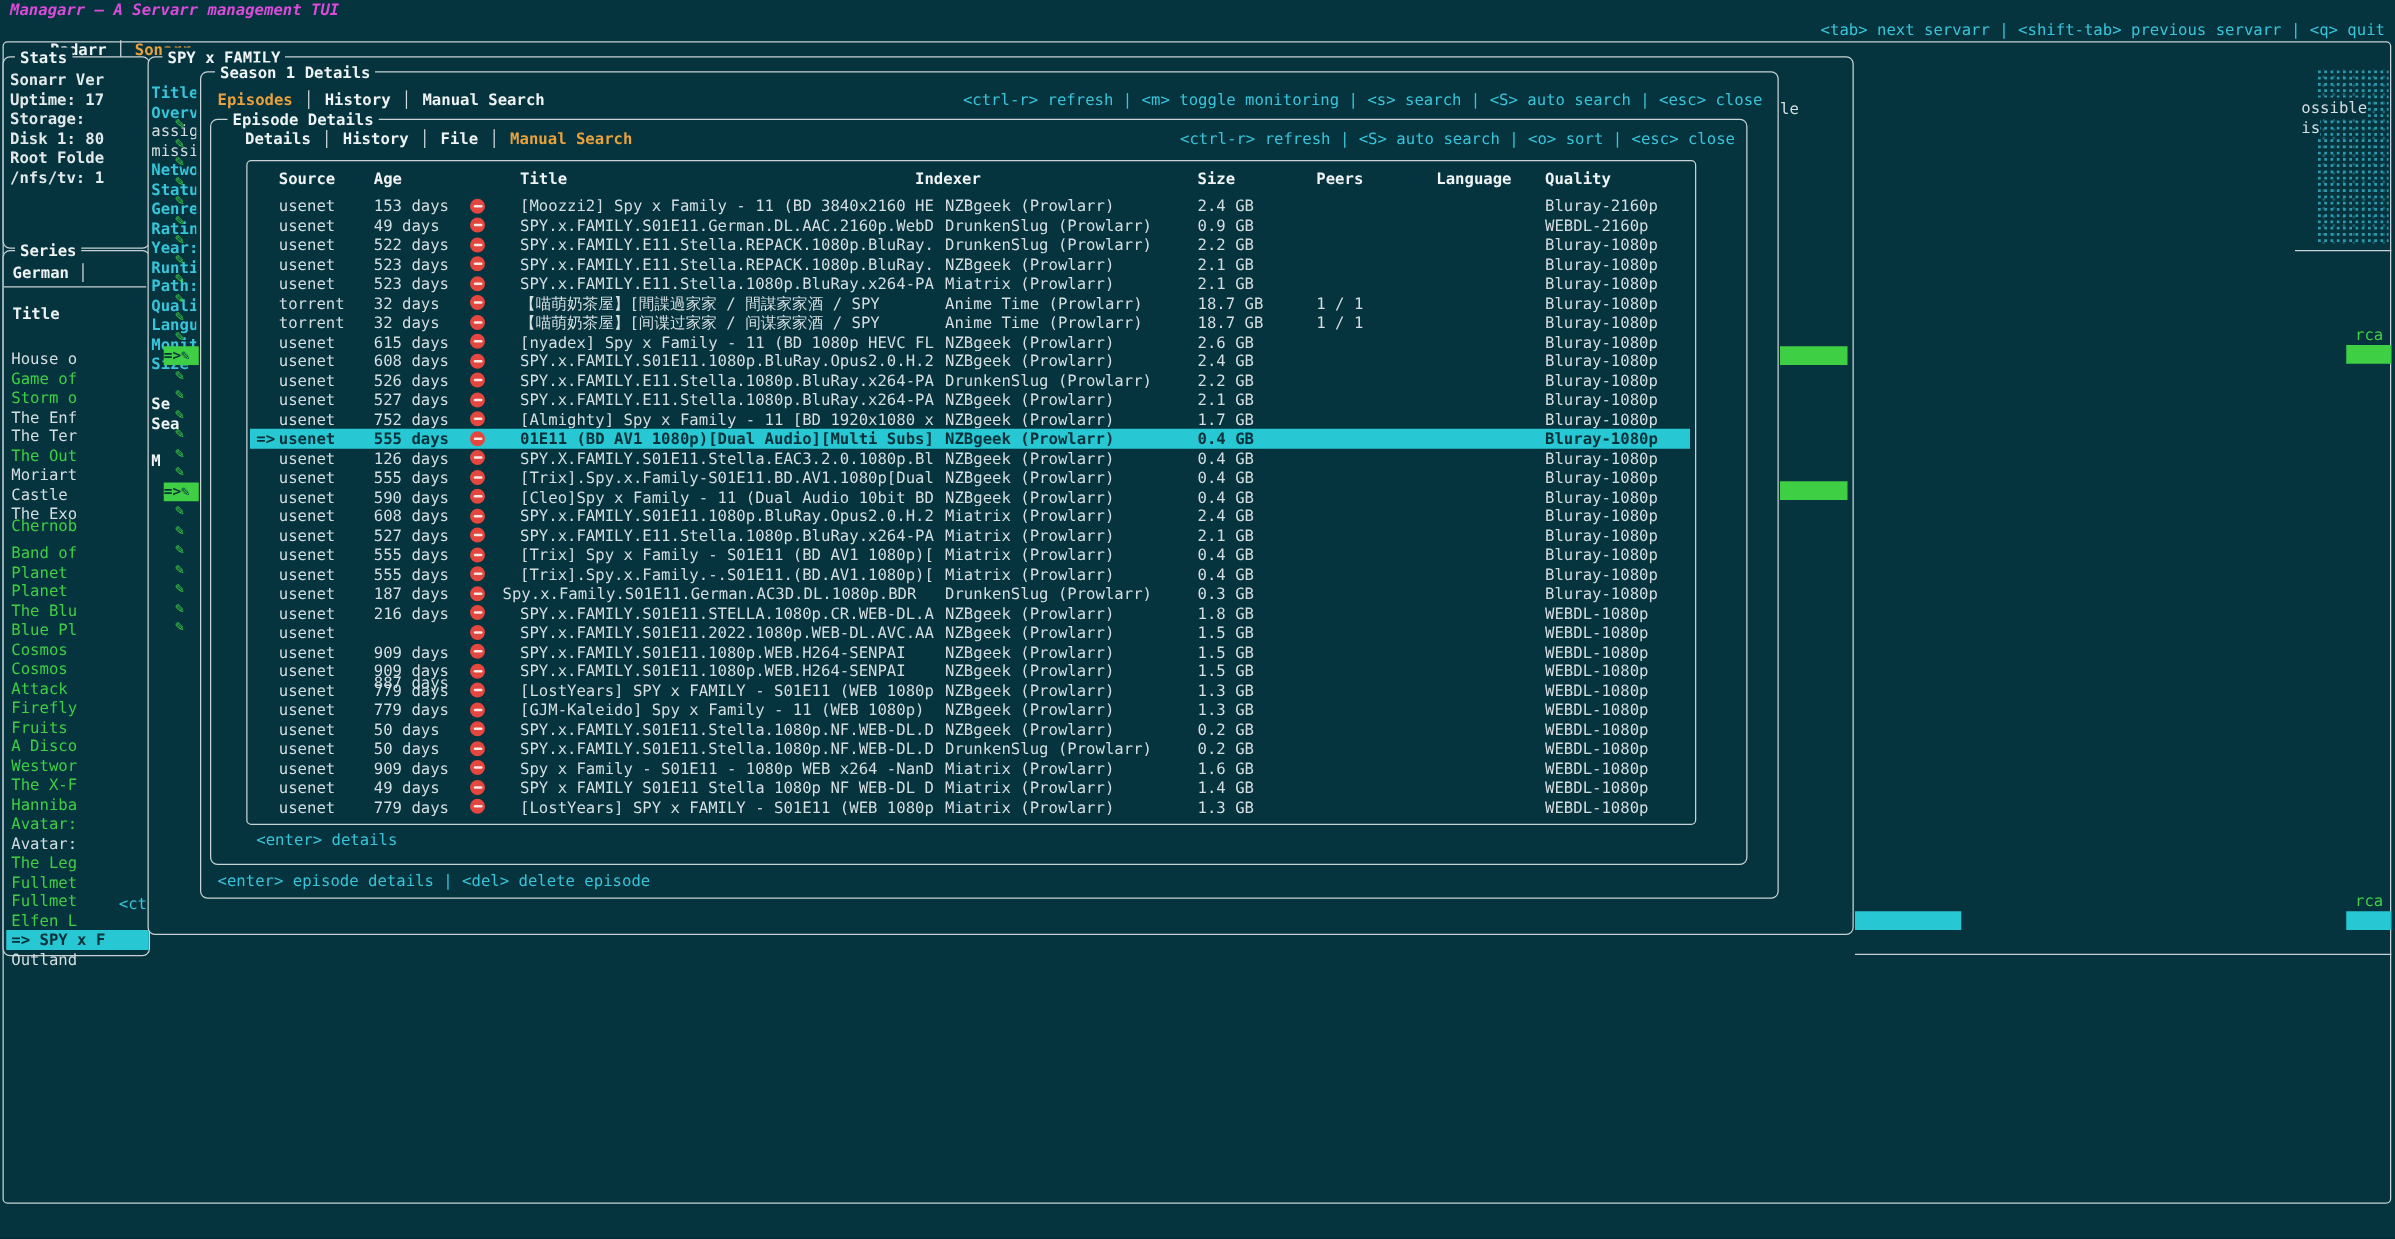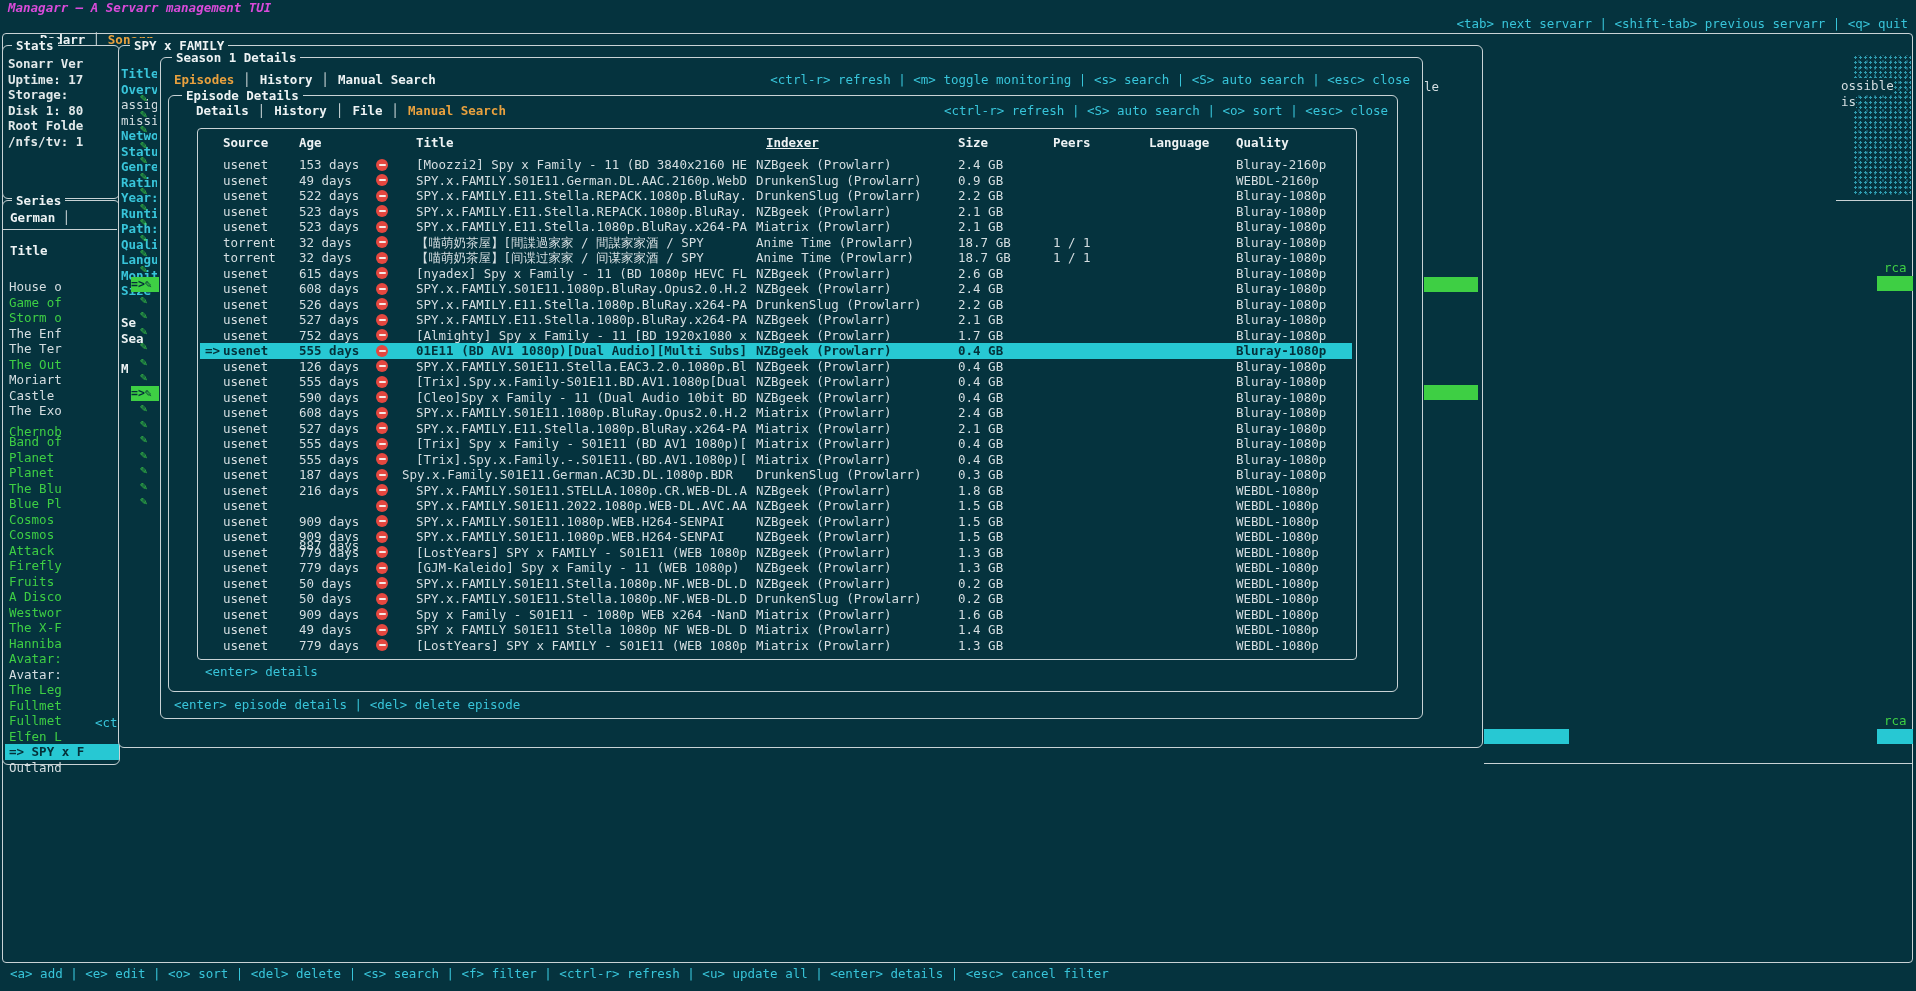--- a/index.html
+++ b/index.html
@@ -190,7 +190,7 @@
       <div class="thead" style="left: 25px;">Source</div>
       <div class="thead" style="left: 101px;">Age</div>
       <div class="thead" style="left: 218px;">Title</div>
-      <div class="thead" style="left: 568px; text-decoration: underline;">Indexer</div>
+      <div class="thead" style="left: 534px;">Indexer</div>
       <div class="thead" style="left: 760px;">Size</div>
       <div class="thead" style="left: 855px;">Peers</div>
       <div class="thead" style="left: 951px;">Language</div>

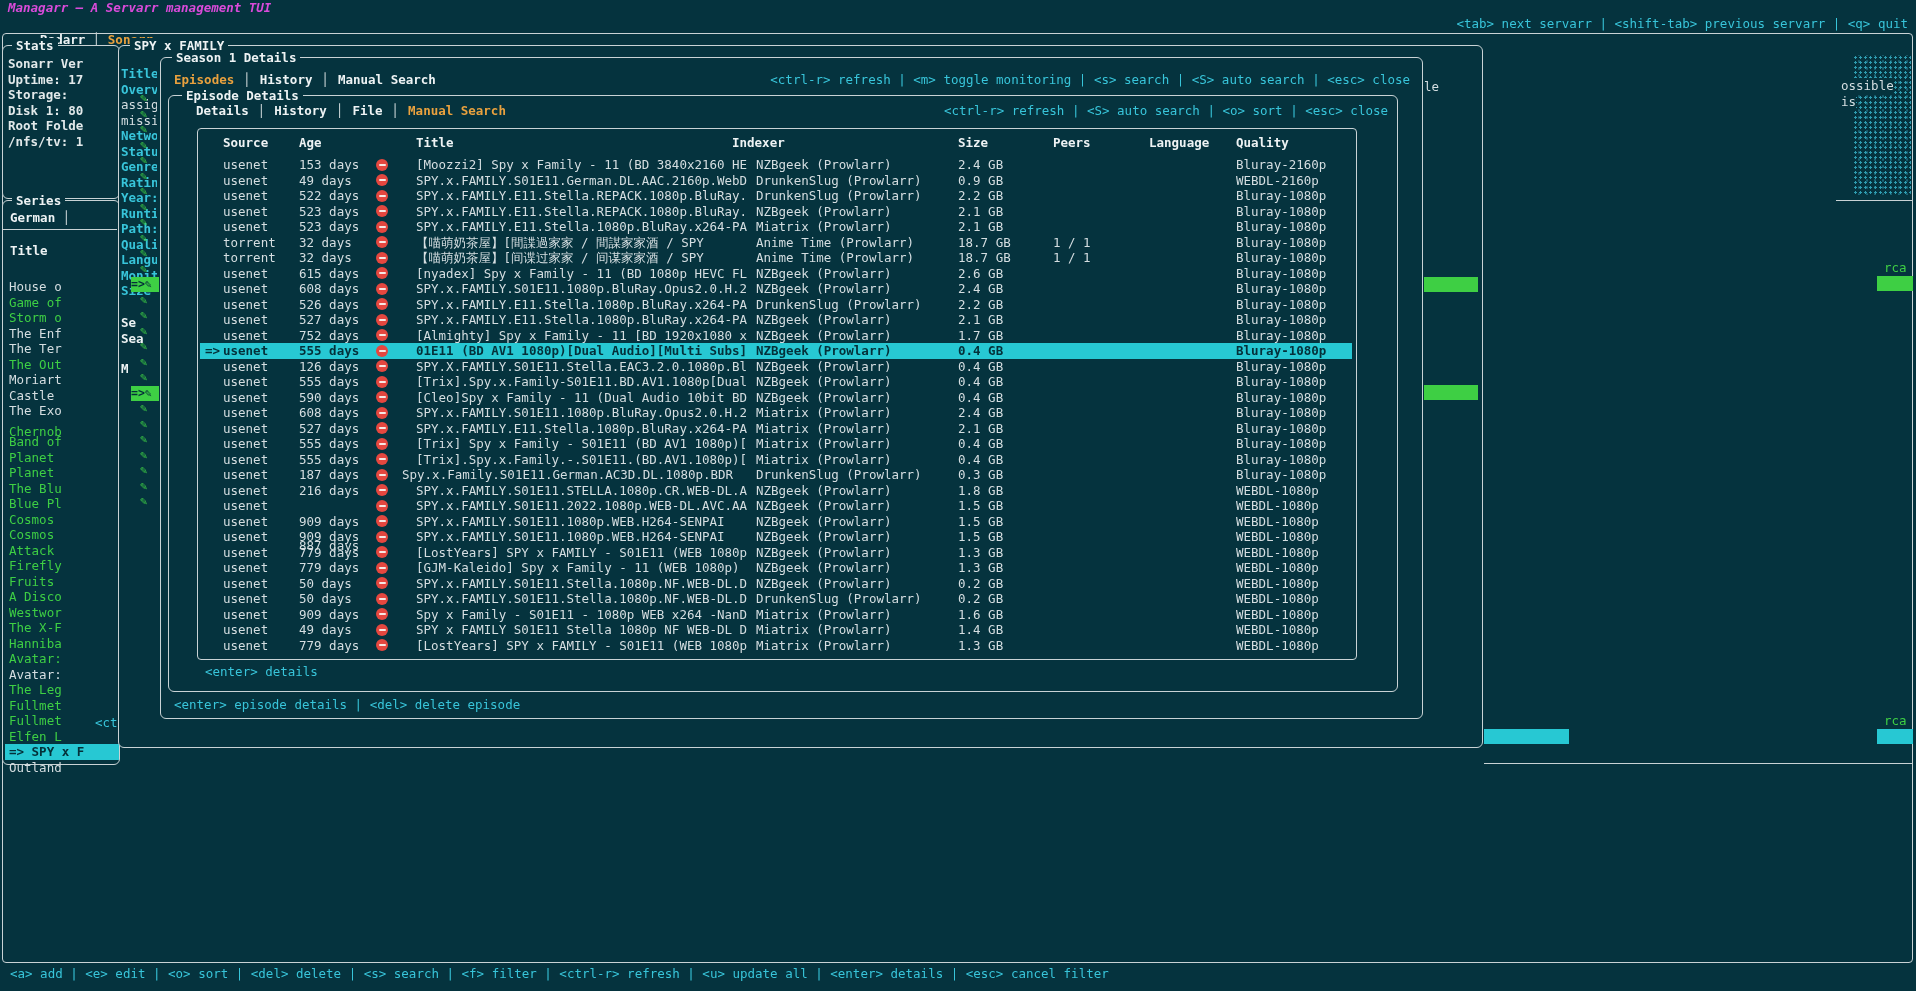--- a/index.html
+++ b/index.html
@@ -94,7 +94,7 @@
       <div class="srow wht" style="top: 360px;">Moriart</div>
       <div class="srow wht" style="top: 375.5px;">Castle</div>
       <div class="srow wht" style="top: 391px;">The Exo</div>
-      <div class="srow grn" style="top: 412px;">Chernob</div>
+      <div class="srow grn" style="top: 401px;">Chernob</div>
       <div class="srow grn" style="top: 422px;">Band of</div>
       <div class="srow grn" style="top: 437.5px;">Planet</div>
       <div class="srow grn" style="top: 453px;">Planet</div>

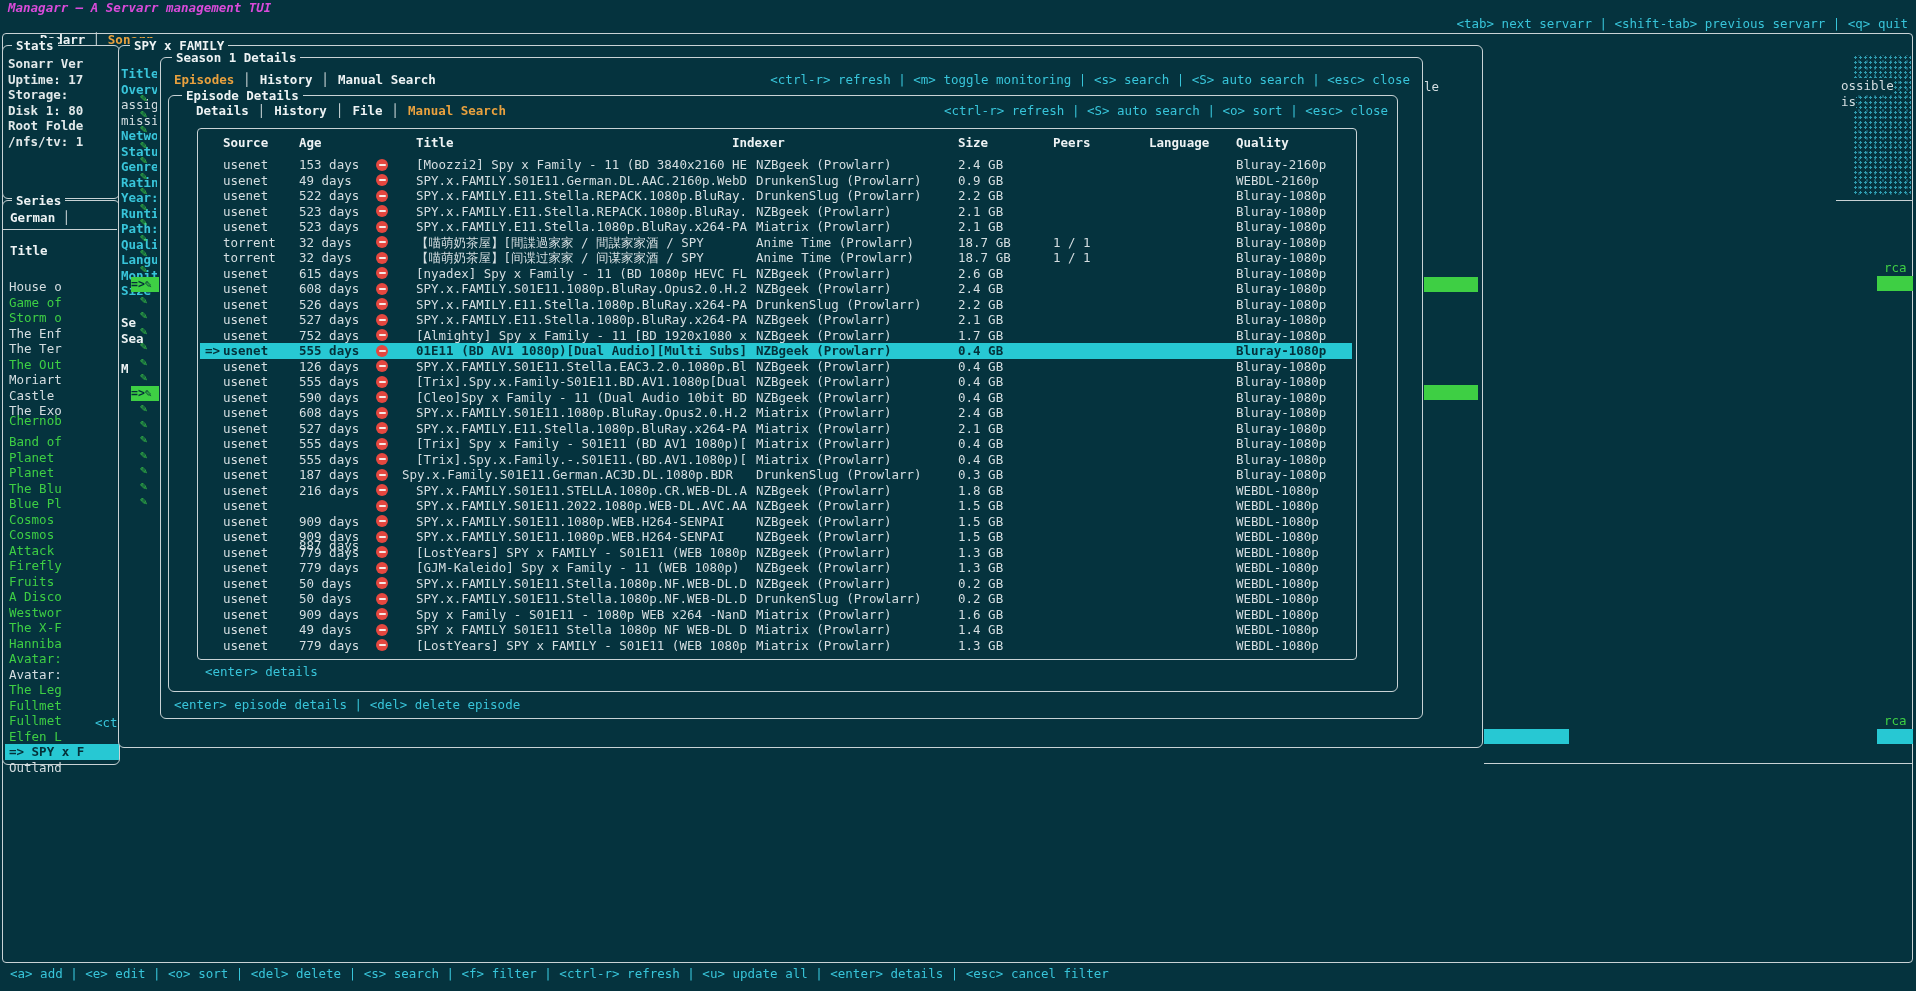--- a/index.html
+++ b/index.html
@@ -552,7 +552,6 @@
     </div>
   <div class="hints" style="left:205px;top:664px">&lt;enter&gt; details</div>
 
-  <div class="abs cyn" style="left:10px;top:966px">&lt;a&gt; add | &lt;e&gt; edit | &lt;o&gt; sort | &lt;del&gt; delete | &lt;s&gt; search | &lt;f&gt; filter | &lt;ctrl-r&gt; refresh | &lt;u&gt; update all | &lt;enter&gt; details | &lt;esc&gt; cancel filter</div>
 </div>
 
 </body></html>

